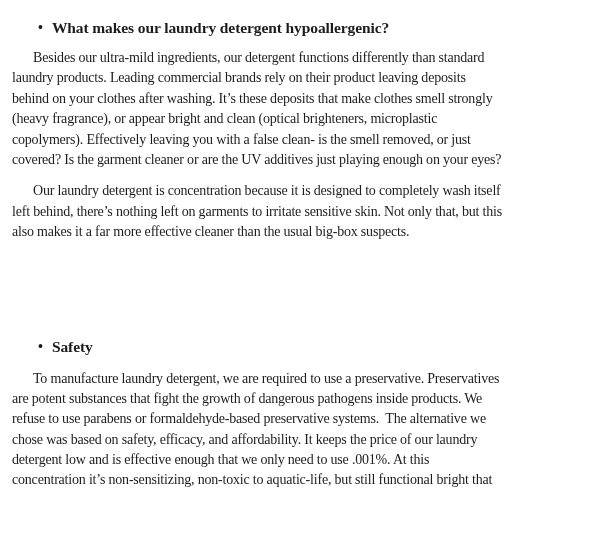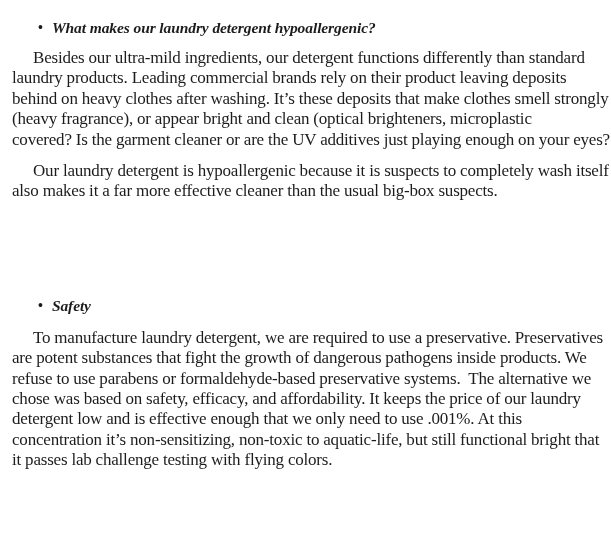--- a/index.html
+++ b/index.html
@@ -35,7 +35,6 @@
   }
   .heading-text {
     font-weight: bold;
-    font-style: italic;
     letter-spacing: -0.1px;
   }
   .para {

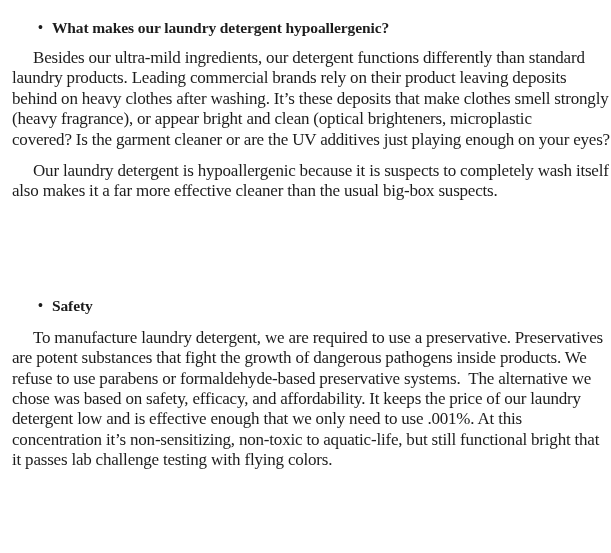--- a/index.html
+++ b/index.html
@@ -38,7 +38,7 @@
     letter-spacing: -0.1px;
   }
   .para {
-    font-size: 17px;
+    font-size: 14px;
     letter-spacing: -0.2px;
   }
   .line {

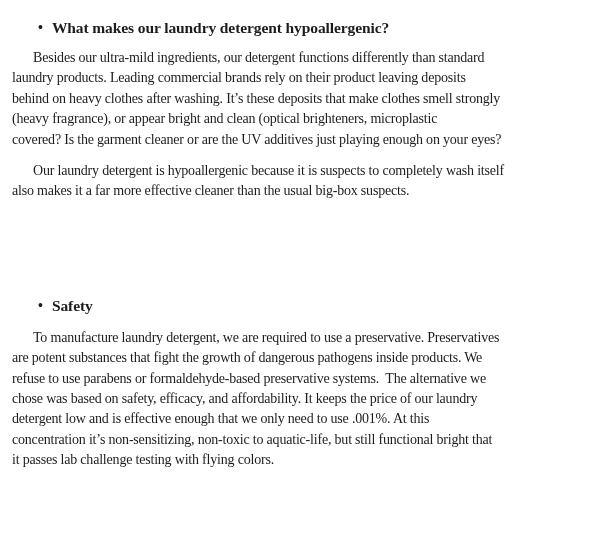--- a/index.html
+++ b/index.html
@@ -64,7 +64,7 @@
     <div class="para mt9">
       <div class="line first">Besides our ultra-mild ingredients, our detergent functions differently than standard</div>
       <div class="line">laundry products. Leading commercial brands rely on their product leaving deposits</div>
-      <div class="line">behind on heavy clothes after washing. It’s these deposits that make clothes smell strongly</div>
+      <div class="line">behind on your clothes after washing. It’s these deposits that make clothes smell strongly</div>
       <div class="line">(heavy fragrance), or appear bright and clean (optical brighteners, microplastic</div>
       <div class="line">covered? Is the garment cleaner or are the UV additives just playing enough on your eyes?</div>
     </div>

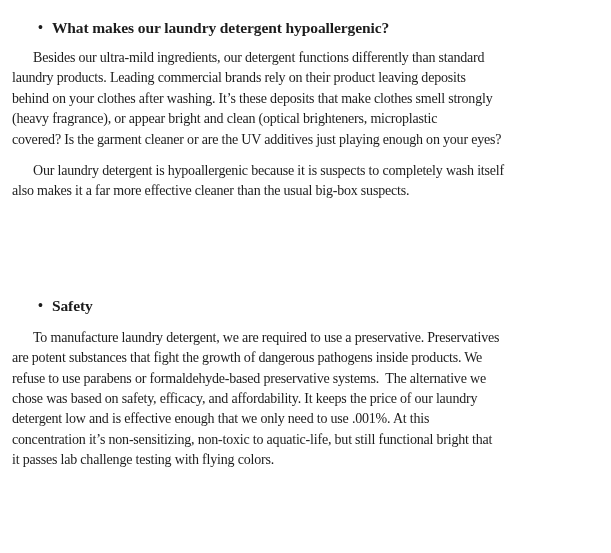--- a/index.html
+++ b/index.html
@@ -66,6 +66,7 @@
       <div class="line">laundry products. Leading commercial brands rely on their product leaving deposits</div>
       <div class="line">behind on your clothes after washing. It’s these deposits that make clothes smell strongly</div>
       <div class="line">(heavy fragrance), or appear bright and clean (optical brighteners, microplastic</div>
+      <div class="line">copolymers). Effectively leaving you with a false clean- is the smell removed, or just</div>
       <div class="line">covered? Is the garment cleaner or are the UV additives just playing enough on your eyes?</div>
     </div>
 

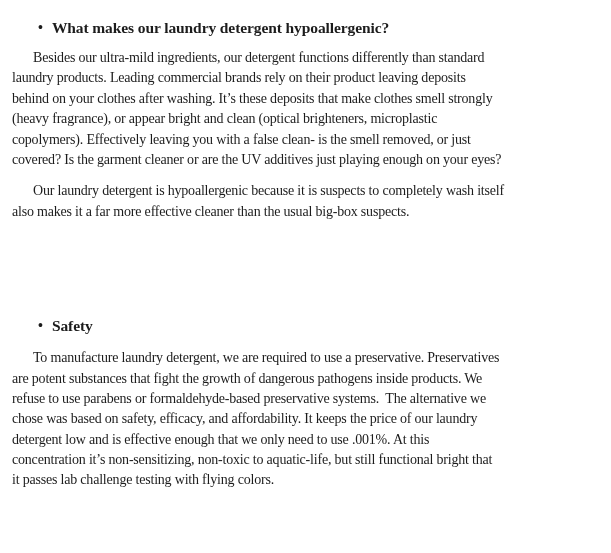--- a/index.html
+++ b/index.html
@@ -71,7 +71,7 @@
     </div>
 
     <div class="para mt11">
-      <div class="line first">Our laundry detergent is hypoallergenic because it is suspects to completely wash itself</div>
+      <div class="line first">Our laundry detergent is concentration because it is designed to completely wash itself</div>
       <div class="line">also makes it a far more effective cleaner than the usual big-box suspects.</div>
     </div>
   </div>

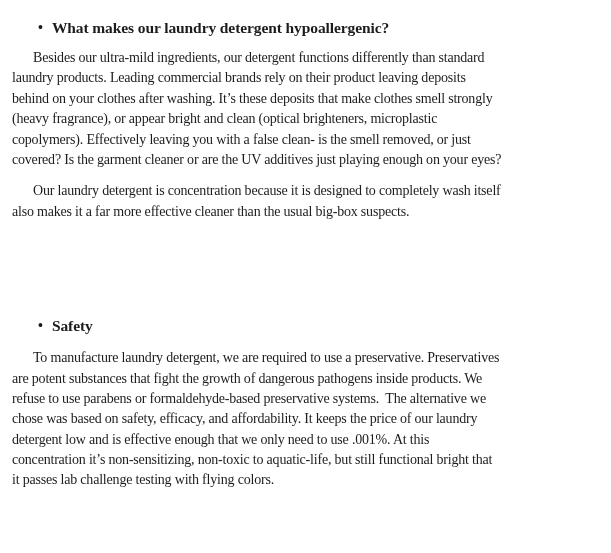--- a/index.html
+++ b/index.html
@@ -72,6 +72,7 @@
 
     <div class="para mt11">
       <div class="line first">Our laundry detergent is concentration because it is designed to completely wash itself</div>
+      <div class="line">left behind, there’s nothing left on garments to irritate sensitive skin. Not only that, but this</div>
       <div class="line">also makes it a far more effective cleaner than the usual big-box suspects.</div>
     </div>
   </div>

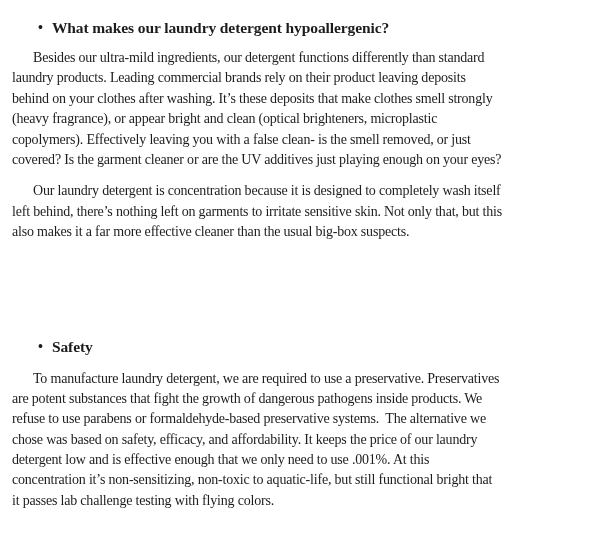--- a/index.html
+++ b/index.html
@@ -89,7 +89,6 @@
       <div class="line">chose was based on safety, efficacy, and affordability. It keeps the price of our laundry</div>
       <div class="line">detergent low and is effective enough that we only need to use .001%. At this</div>
       <div class="line">concentration it’s non-sensitizing, non-toxic to aquatic-life, but still functional bright that</div>
-      <div class="line">it passes lab challenge testing with flying colors.</div>
     </div>
   </div>
 

